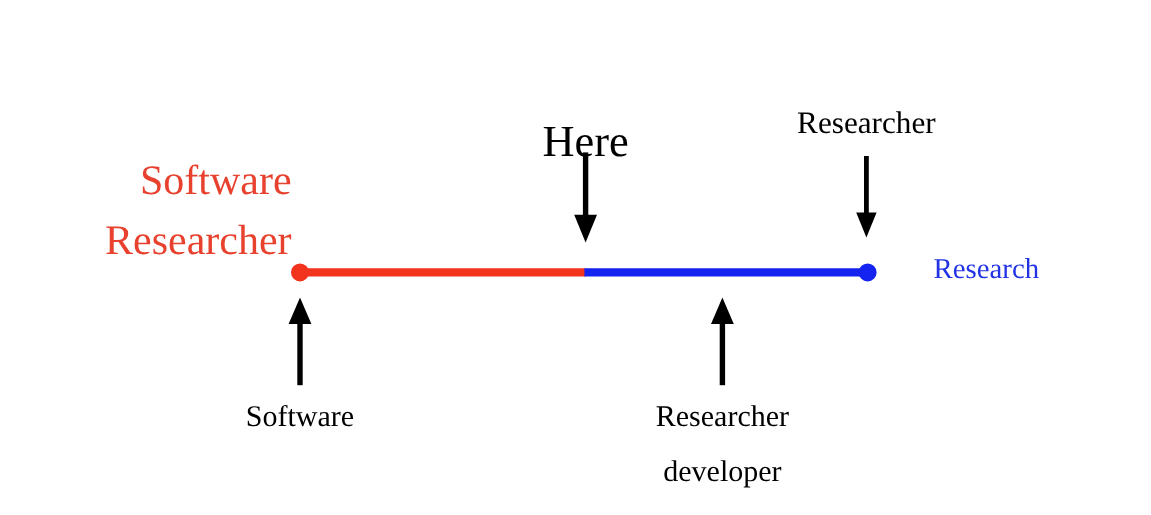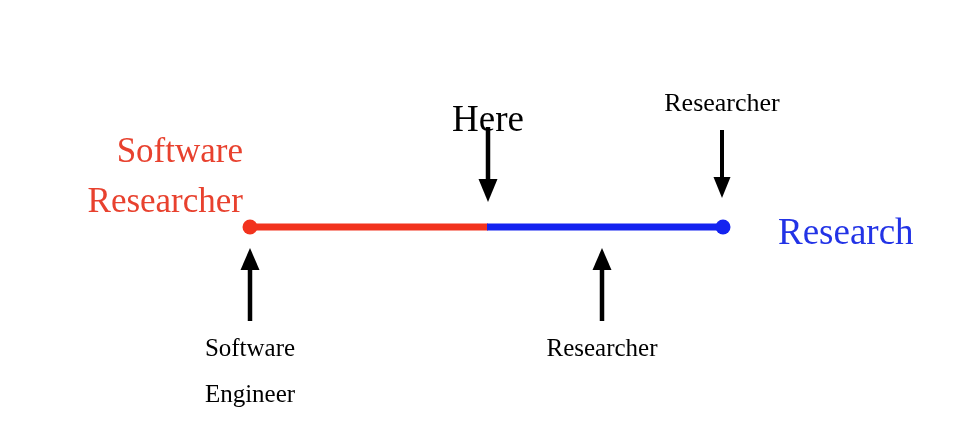--- a/index.html
+++ b/index.html
@@ -43,7 +43,7 @@
     left: 778px;
     top: 213px;
     color: #2233E6;
-    font-size: 37px;
+    font-size: 24px;
   }
 
   

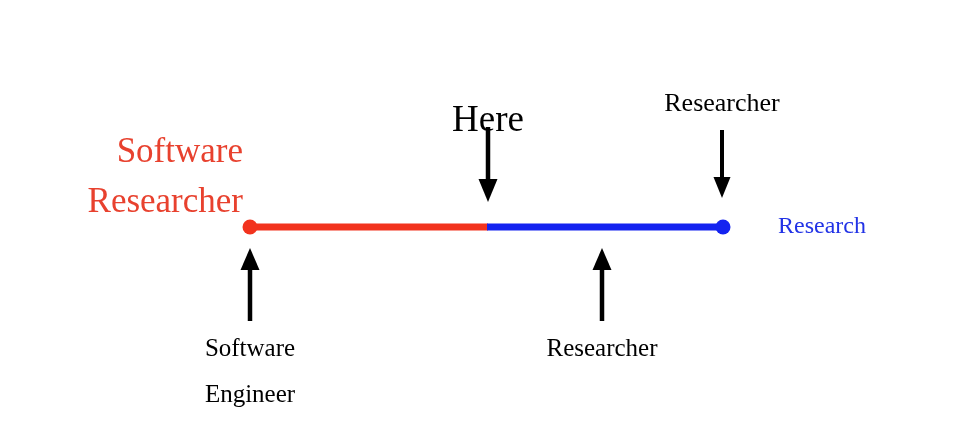--- a/index.html
+++ b/index.html
@@ -144,7 +144,6 @@
 
   <div class="lbl" id="label-software-engineer">
     <span class="line">Software</span>
-    <span class="line">Engineer</span>
   </div>
 
   <div class="lbl" id="label-researcher-developer">

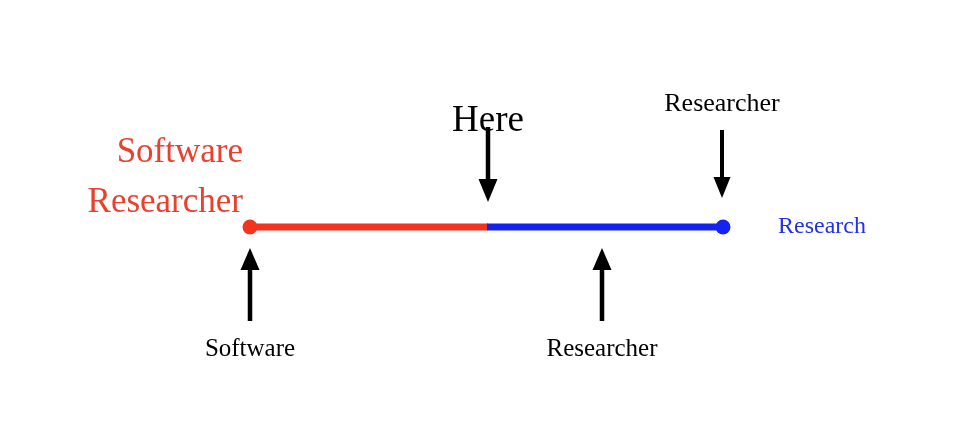--- a/index.html
+++ b/index.html
@@ -148,6 +148,7 @@
 
   <div class="lbl" id="label-researcher-developer">
     <span class="line">Researcher</span>
+    <span class="line">developer</span>
   </div>
 
 </div>

